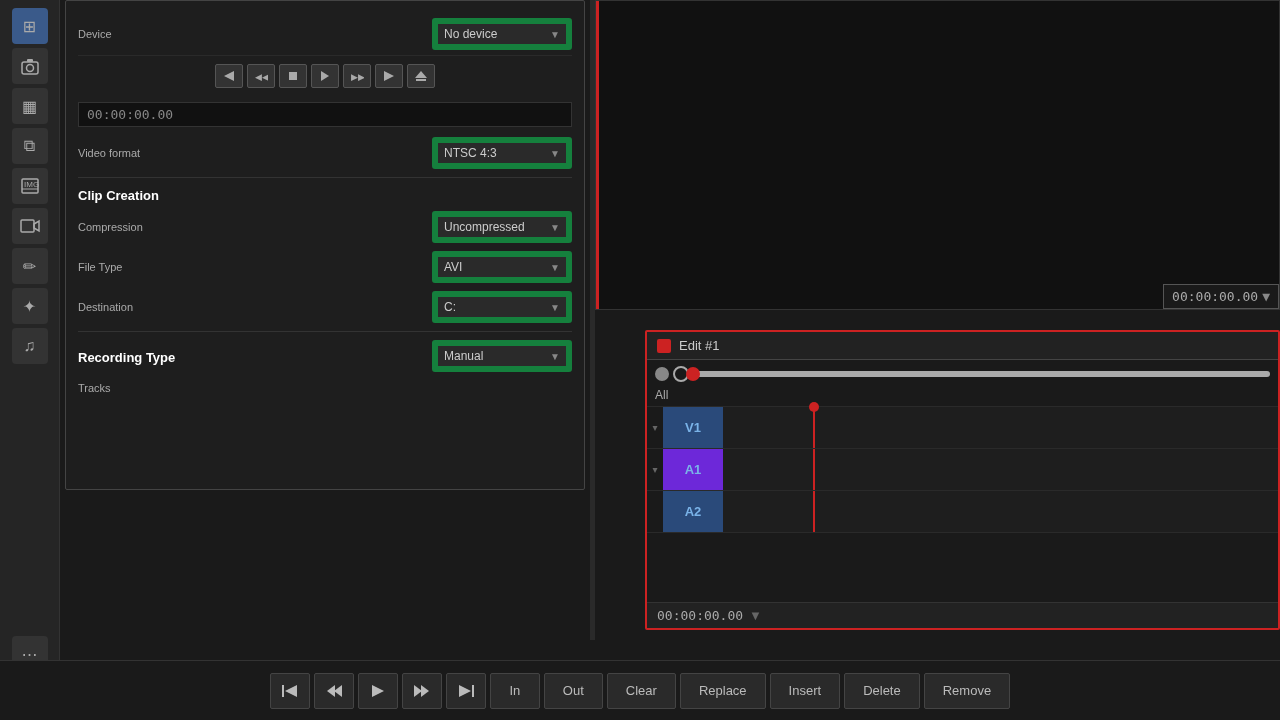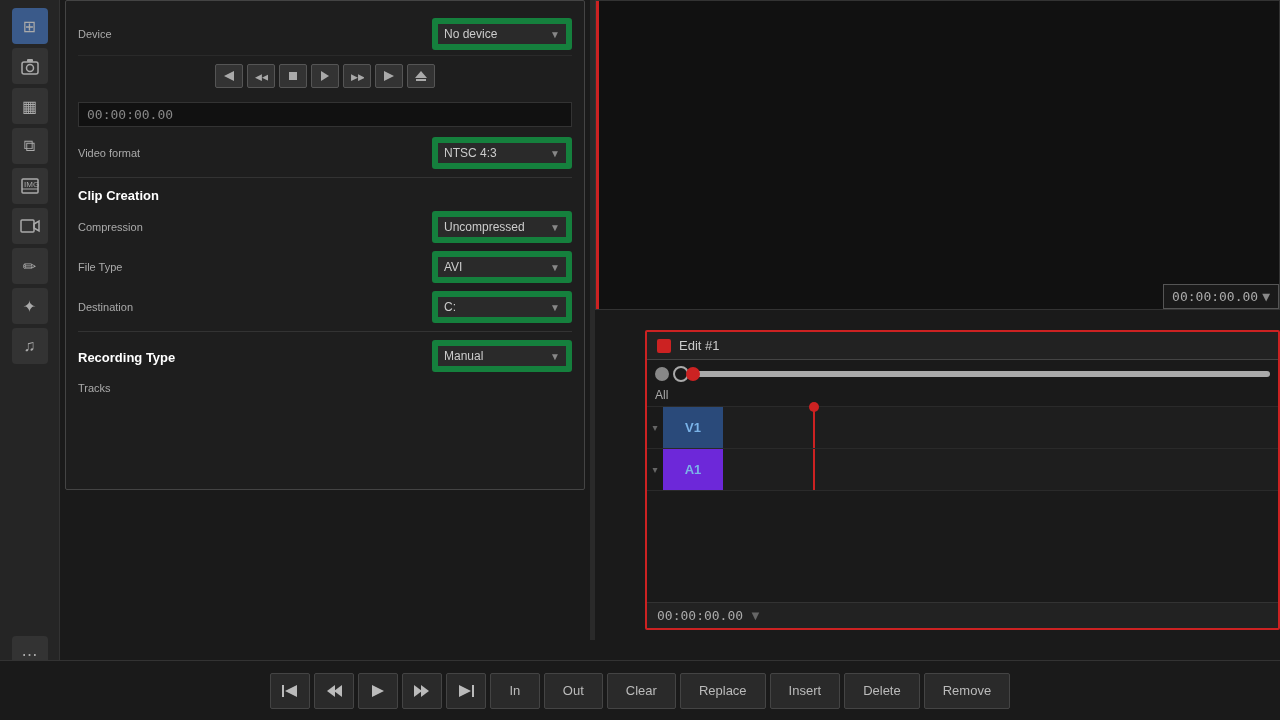--- a/index.html
+++ b/index.html
@@ -557,6 +557,13 @@
     </div>
   </div>
 
+  <div class="track-row">
+    <span class="track-expand"></span>
+    <div class="track-label a2">A2</div>
+    <div class="track-content">
+      <div class="playhead"></div>
+    </div>
+  </div>
 
   <div class="edit-timecode-bar">
     <span class="edit-timecode">00:00:00.00</span>

